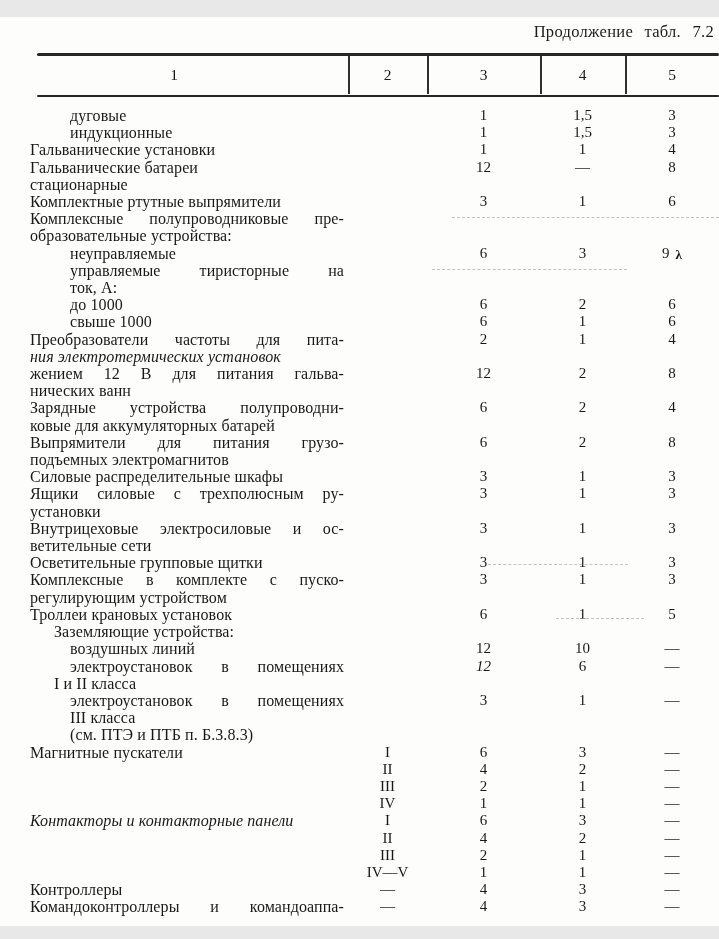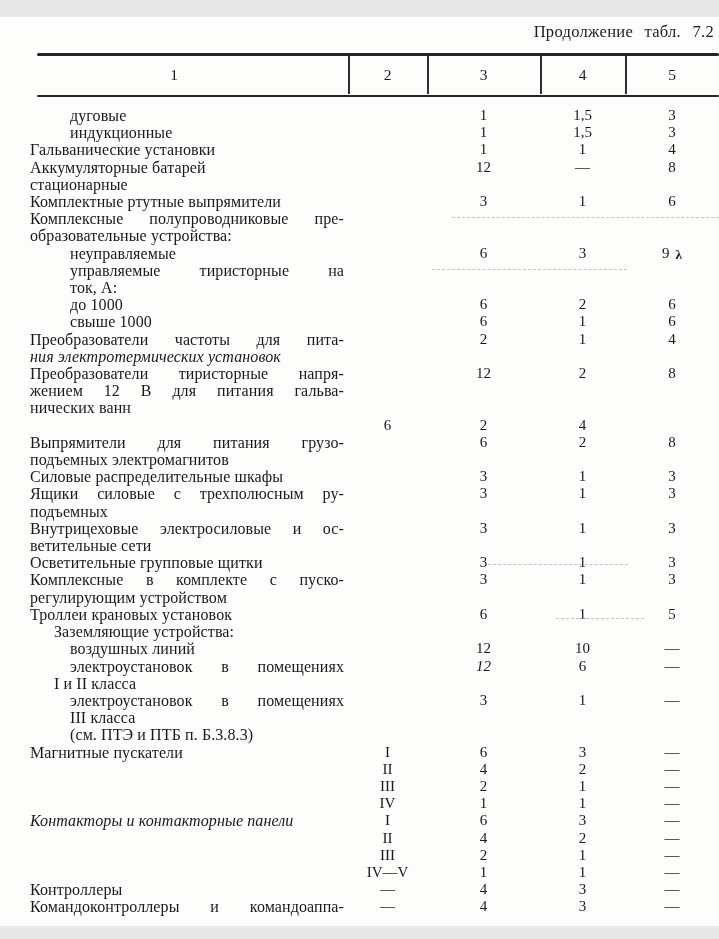--- a/index.html
+++ b/index.html
@@ -88,7 +88,7 @@
       </div>
       <div class="row">
         <div class="c1">
-          <div class="ln">Аккумуляторные батарей</div>
+          <div class="ln">Гальванические батареи</div>
           <div class="ln">стационарные</div>
         </div>
         <div class="val"><span></span></div>

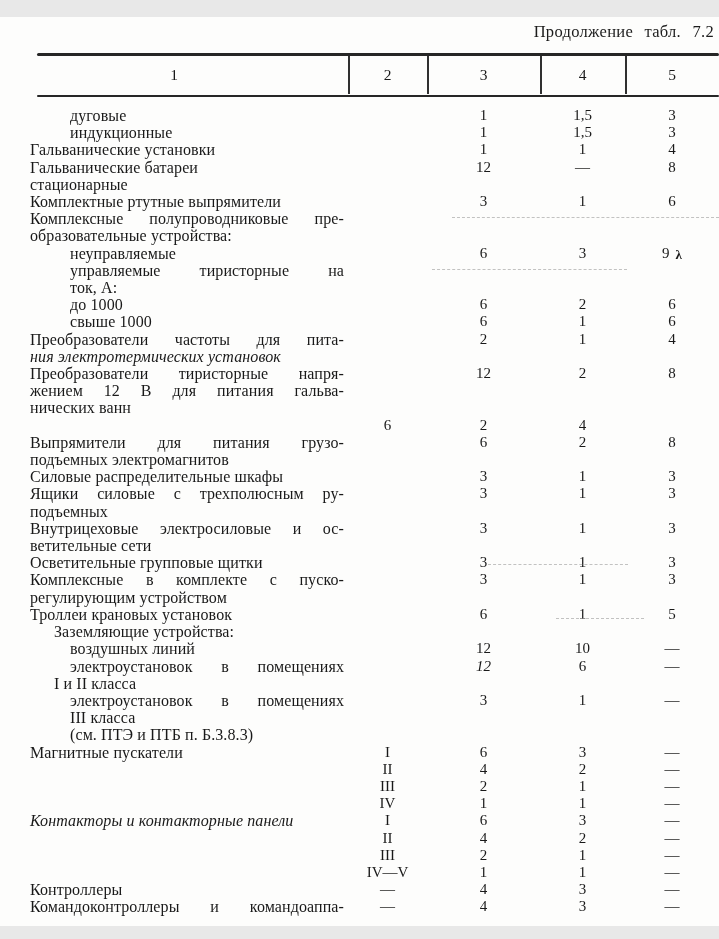--- a/index.html
+++ b/index.html
@@ -164,7 +164,6 @@
       </div>
       <div class="row">
         <div class="c1">
-          <div class="ln jl">Преобразователи тиристорные напря-</div>
           <div class="ln jl">жением 12 В для питания гальва-</div>
           <div class="ln">нических ванн</div>
         </div>

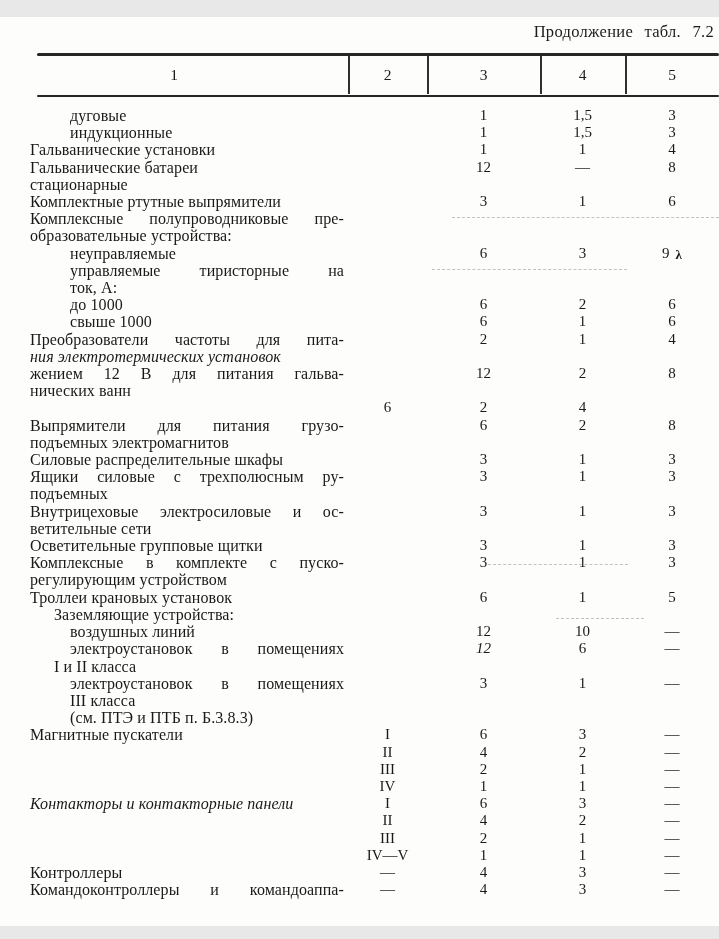--- a/index.html
+++ b/index.html
@@ -173,6 +173,10 @@
         <div class="val"><span>8</span></div>
       </div>
       <div class="row">
+        <div class="c1">
+          <div class="ln jl">Зарядные устройства полупроводни-</div>
+          <div class="ln">ковые для аккумуляторных батарей</div>
+        </div>
         <div class="val"><span></span></div>
         <div class="val"><span>6</span></div>
         <div class="val"><span>2</span></div>

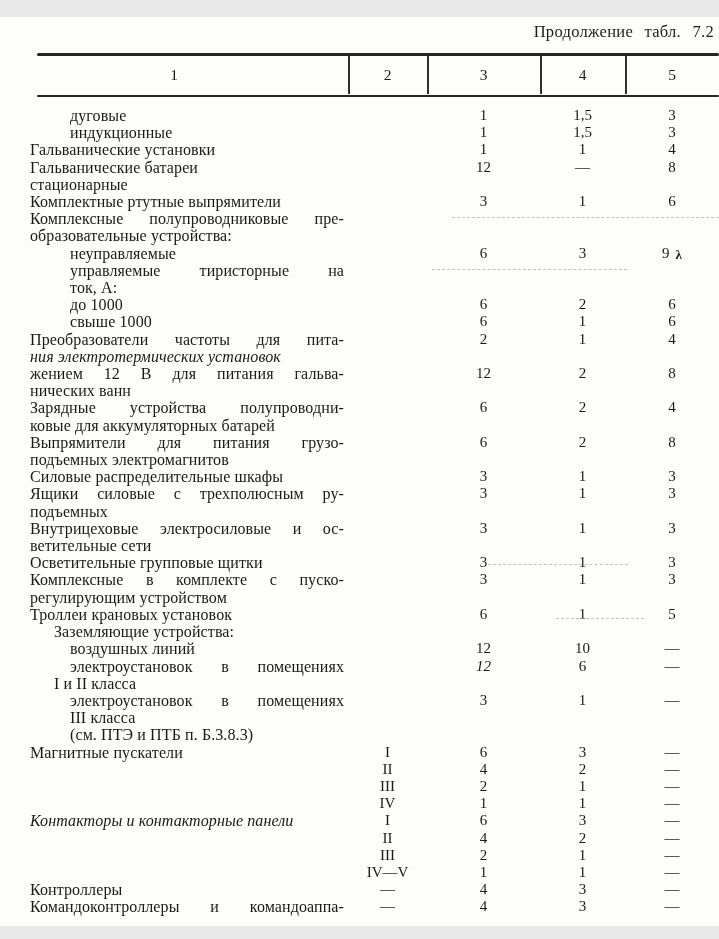--- a/index.html
+++ b/index.html
@@ -204,7 +204,7 @@
       <div class="row">
         <div class="c1">
           <div class="ln jl">Ящики силовые с трехполюсным ру-</div>
-          <div class="ln">подъемных</div>
+          <div class="ln">установки</div>
         </div>
         <div class="val"><span></span></div>
         <div class="val"><span>3</span></div>

